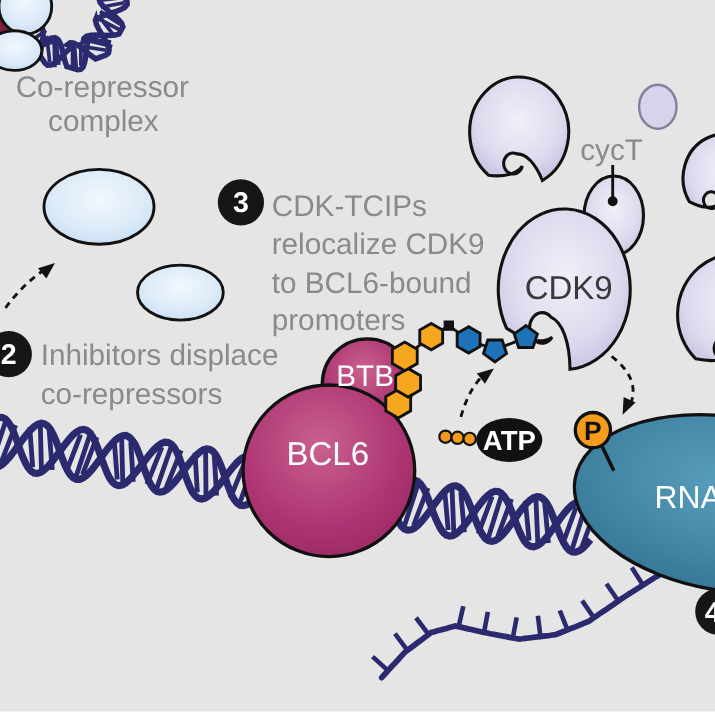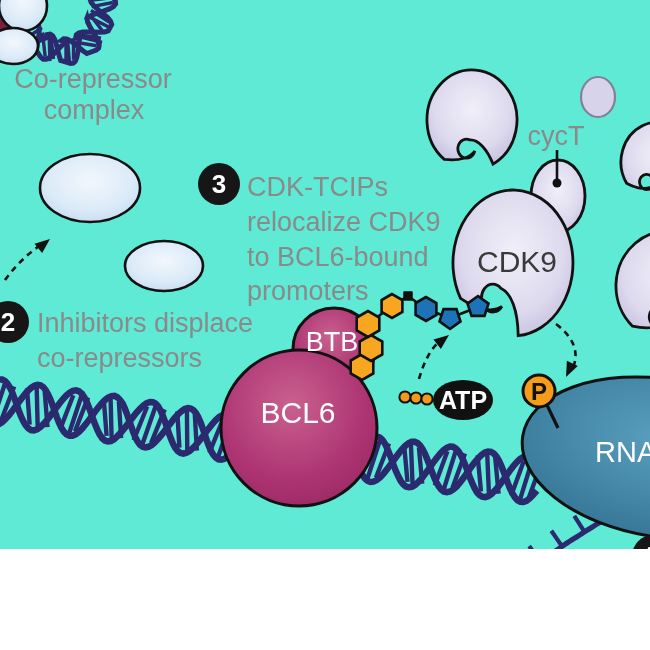--- a/index.html
+++ b/index.html
@@ -3,7 +3,7 @@
 <meta charset="utf-8">
 <style>
   html,body{margin:0;padding:0;background:#ffffff;}
-  #stage{width:650px;height:549px;position:relative;background:#5eead4;overflow:hidden;}
+  #stage{width:650px;height:647px;position:relative;background:#e5e5e5;overflow:hidden;}
   svg{display:block;}
   text{font-family:"Liberation Sans","DejaVu Sans",sans-serif;}
   .steptext{fill:#8a8a8a;font-size:27px;}

